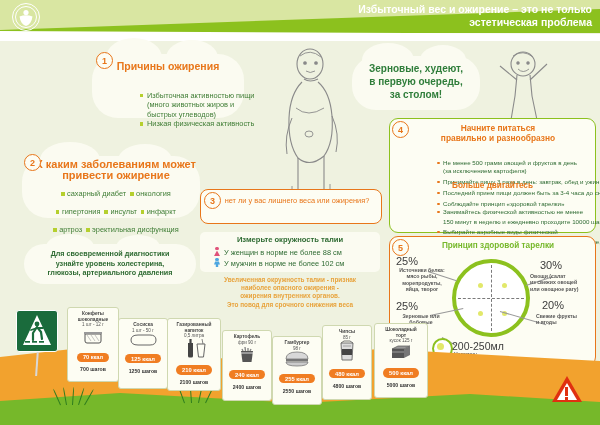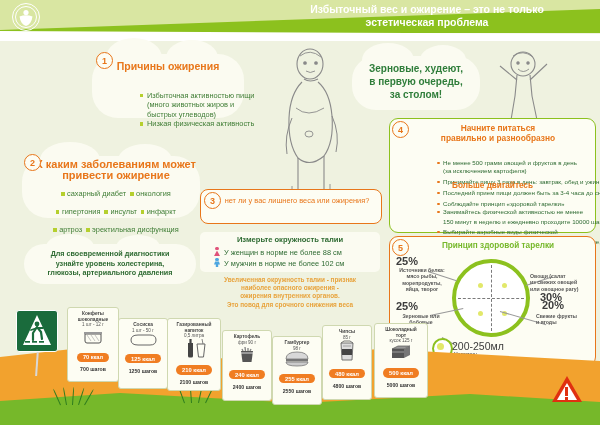--- a/index.html
+++ b/index.html
@@ -16,7 +16,7 @@
   .hdr .pale{position:absolute;left:0;top:0;width:600px;height:33px;
      background:#d9e6a2;
      clip-path:polygon(0 0,600px 0,600px 9px,0 30px);}
-  .hdr-title{position:absolute;right:8px;top:3px;width:330px;text-align:center;
+  .hdr-title{position:absolute;right:8px;top:3px;width:330px;text-align:right;
      color:#fff;font-size:10.5px;line-height:13px;font-weight:bold;}
   .logo{position:absolute;left:12px;top:3px;width:28px;height:28px;}
   .logo .ring{position:absolute;inset:0;border:1.6px solid #fff;border-radius:50%;}

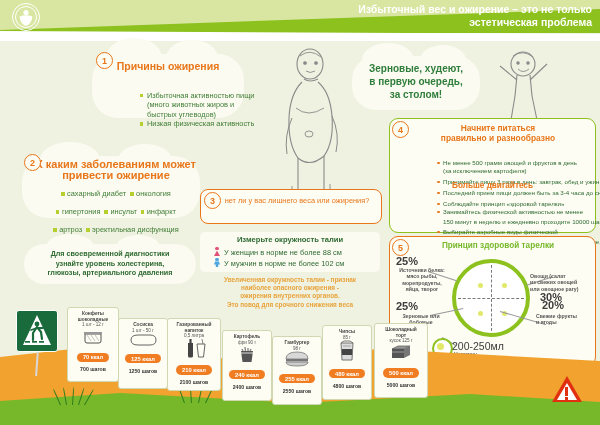--- a/index.html
+++ b/index.html
@@ -103,7 +103,7 @@
   .plate .hline{position:absolute;left:2px;top:50%;width:calc(100% - 4px);border-top:1px dashed #7a7a7a;}
   .plate .vline{position:absolute;top:2px;left:50%;height:calc(100% - 4px);border-left:1px dashed #7a7a7a;}
   .plate .dot{position:absolute;width:5px;height:5px;border-radius:50%;background:#e2e86a;}
-  .pct{position:absolute;color:#3c3c3c;font-size:11px;font-weight:bold;}
+  .pct{position:absolute;color:#3c3c3c;font-size:11px;font-weight:normal;}
   .plabel{position:absolute;color:#555;font-size:5.2px;line-height:6.4px;font-weight:bold;}
   .leader{position:absolute;border-top:0.8px solid #999;transform-origin:left center;}
   .cup{position:absolute;left:42px;top:101px;width:17px;height:17px;border-radius:50%;border:2.2px solid #8cc11e;background:#fff;}

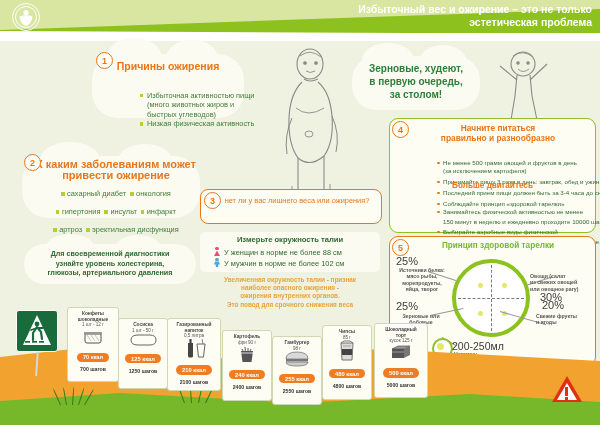--- a/index.html
+++ b/index.html
@@ -300,7 +300,7 @@
       <div>яйца, творог</div>
     </div>
 
-    <div class="pct" style="left:150px;top:22px;margin-top:32px;">30%</div>
+    <div class="pct" style="left:150px;top:22px;">30%</div>
     <div class="plabel" style="left:140px;top:36px;width:62px;">
       <div>Овощи (салат</div>
       <div>из свежих овощей</div>

